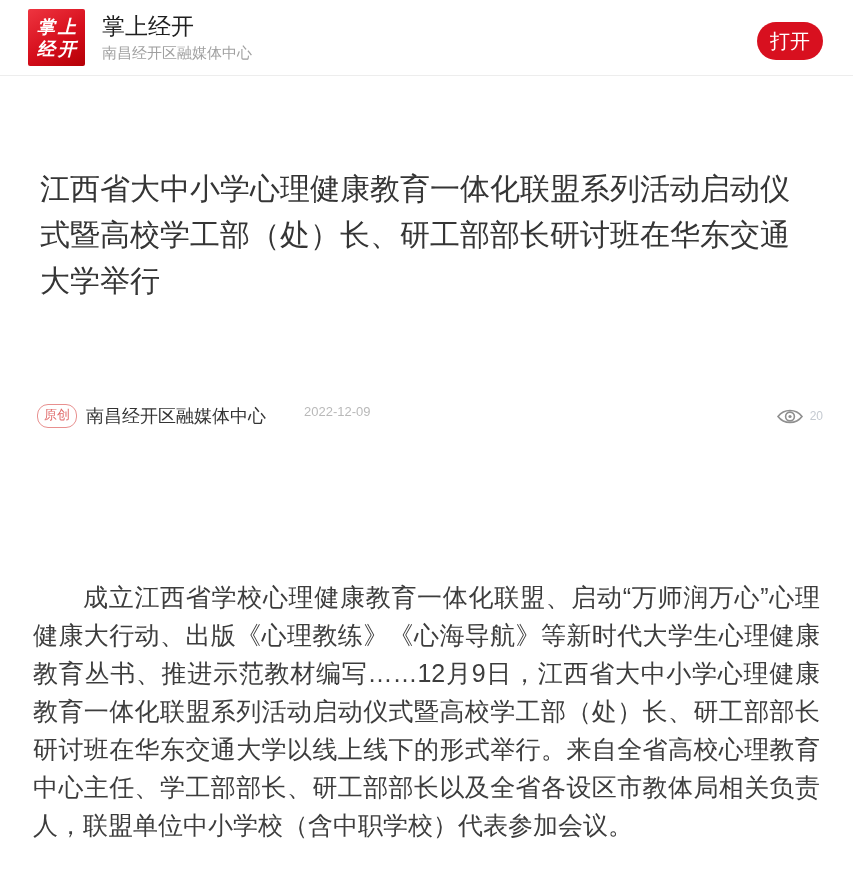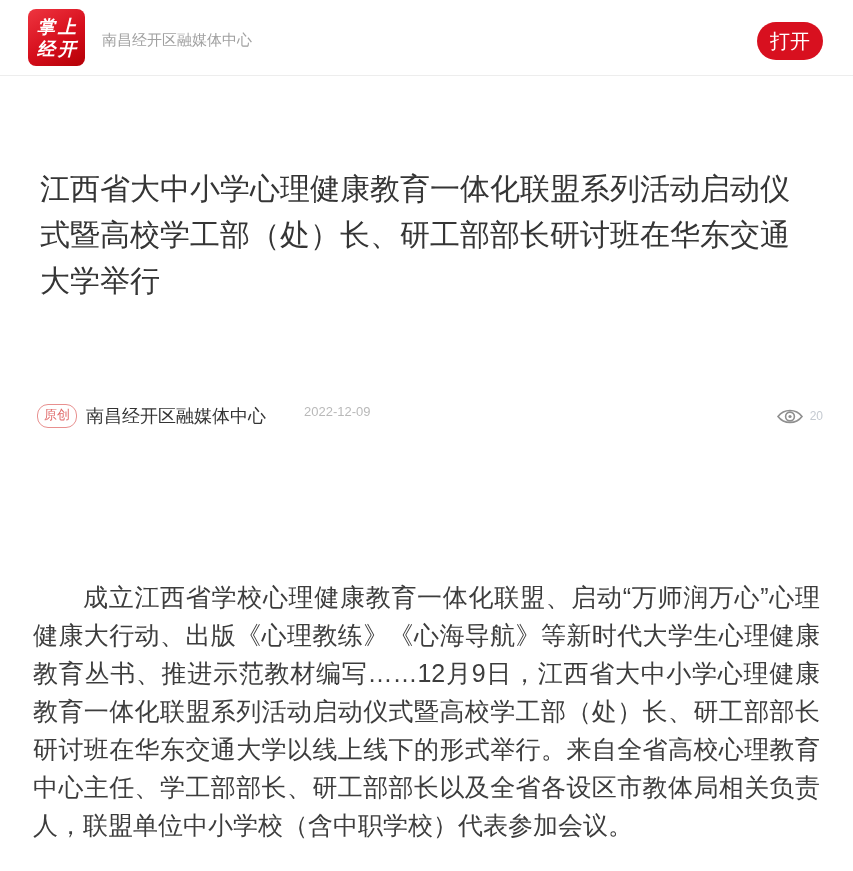--- a/index.html
+++ b/index.html
@@ -29,7 +29,7 @@
   .app-logo {
     width: 57px;
     height: 57px;
-    border-radius: 8px;
+    border-radius: 2px;
     background: linear-gradient(150deg, #ee3540 0%, #d60e1c 55%, #b40006 100%);
     color: #ffffff;
     display: flex;

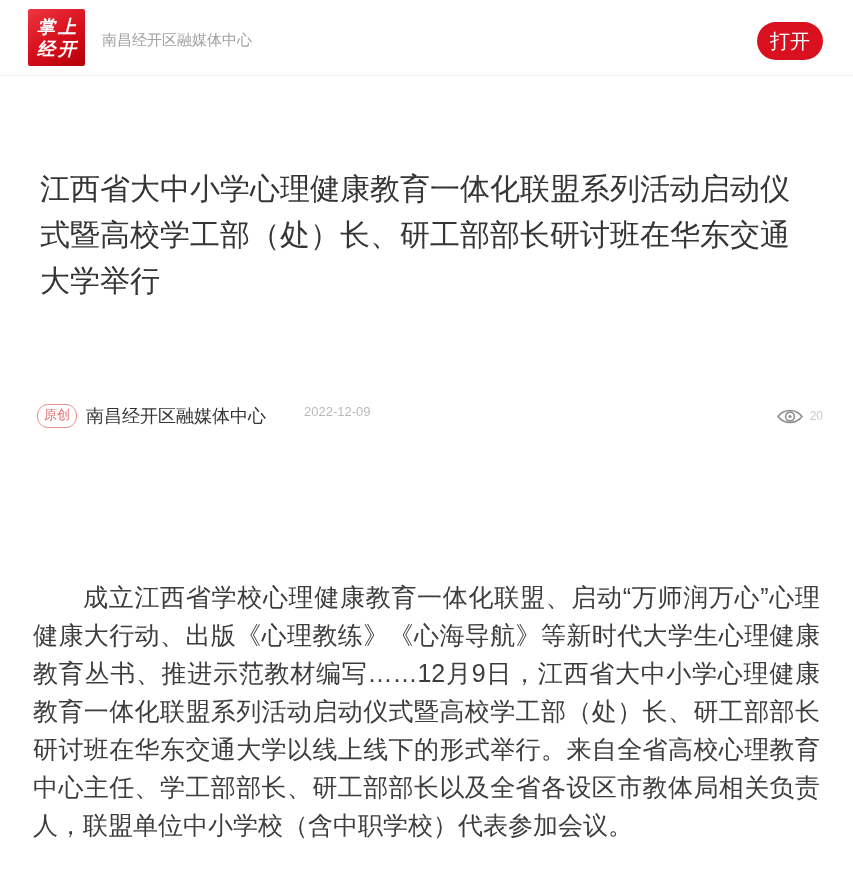--- a/index.html
+++ b/index.html
@@ -136,6 +136,7 @@
     <span>经开</span>
   </div>
   <div class="app-info">
+    <div class="app-name">掌上经开</div>
     <div class="app-subtitle">南昌经开区融媒体中心</div>
   </div>
   <button class="open-button">打开</button>

